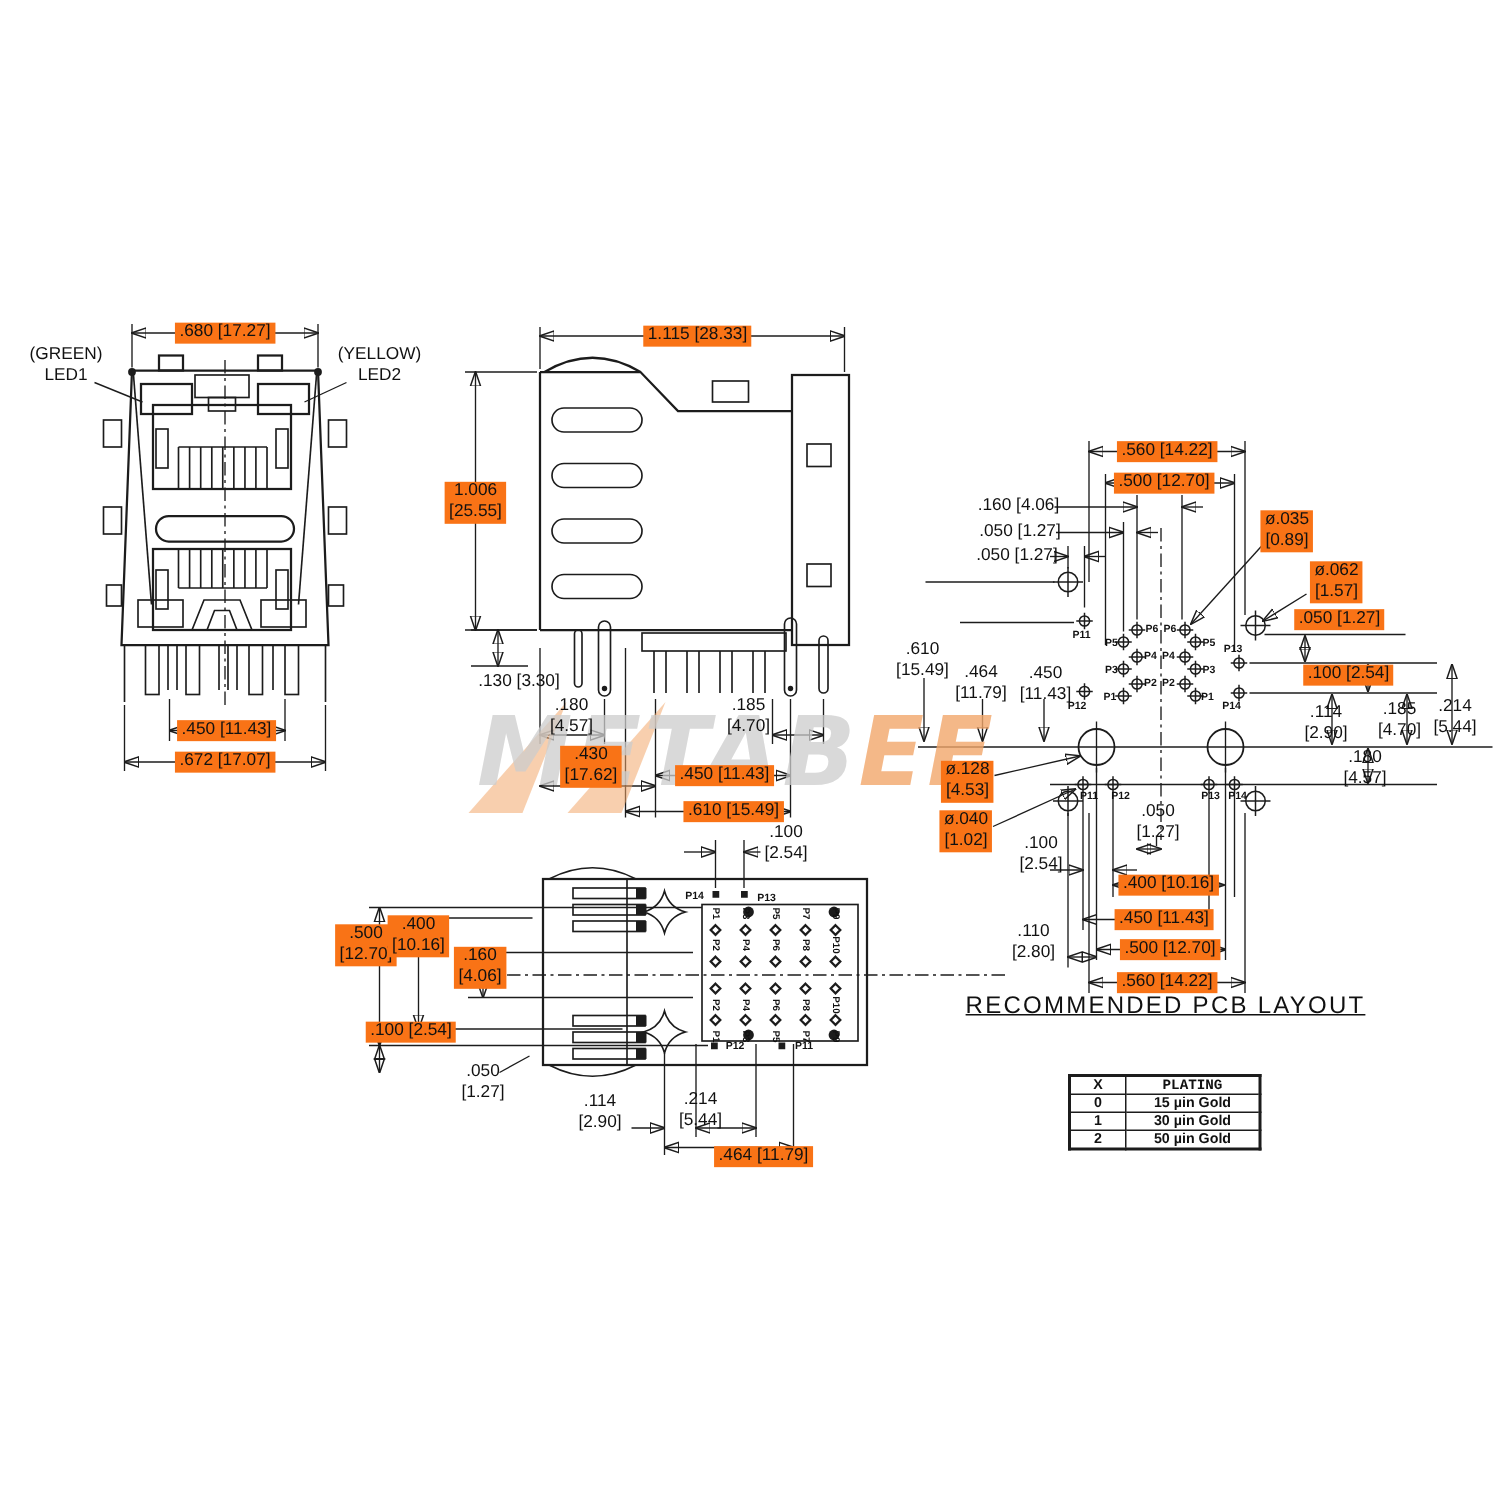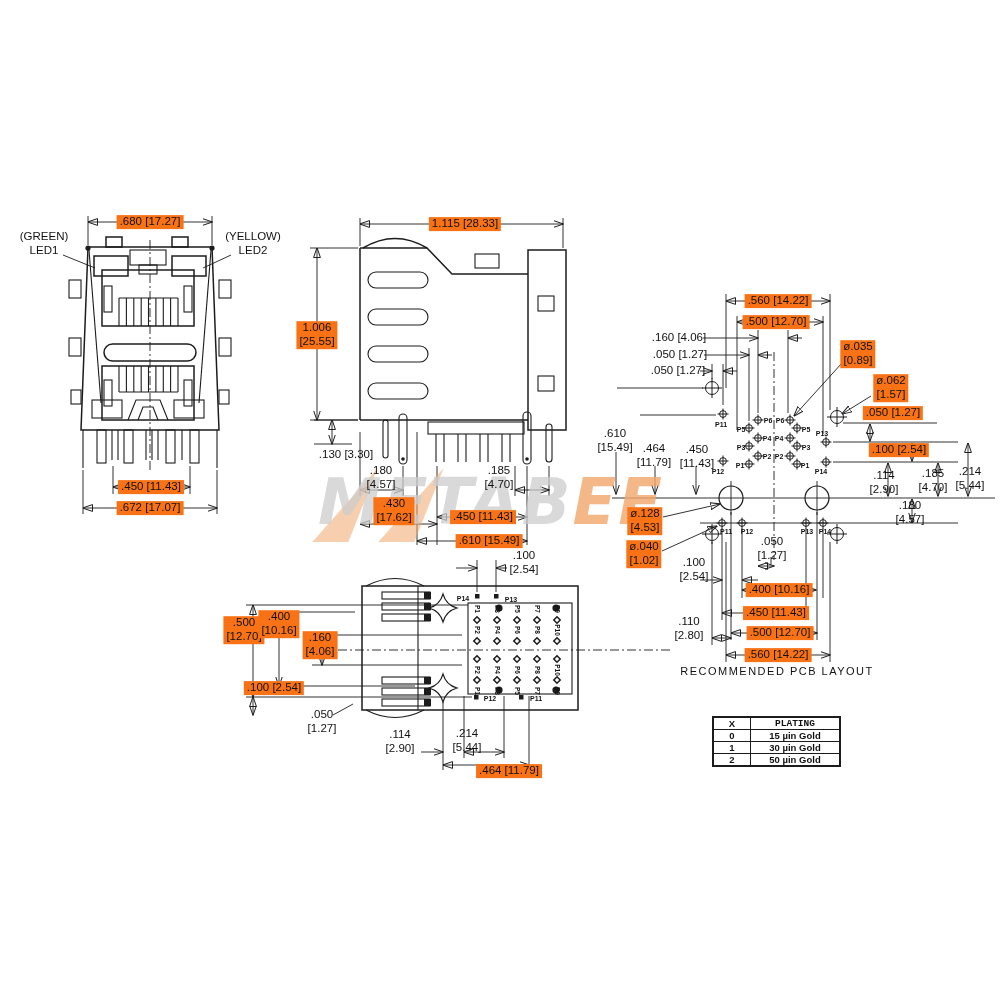--- a/index.html
+++ b/index.html
@@ -19,8 +19,8 @@
       white-space:pre;z-index:5;}
   .rot{position:absolute;transform:translate(-50%,-50%) rotate(90deg);font-size:6.5px;
       font-weight:bold;white-space:pre;z-index:5;}
-  .ttl{position:absolute;transform:translate(-50%,-50%);font-size:11px;letter-spacing:1.5px;
-      white-space:pre;z-index:5;}
+  .ttl{position:absolute;transform:translate(-50%,-50%);font-size:16px;letter-spacing:1.5px;
+      white-space:pre;z-index:5;text-decoration:underline;}
   .wm{position:absolute;left:318px;top:452px;height:100px;display:flex;align-items:center;
       font-family:"DejaVu Sans",sans-serif;font-weight:bold;font-style:italic;font-size:64px;
       line-height:1;z-index:3;letter-spacing:2px;}

